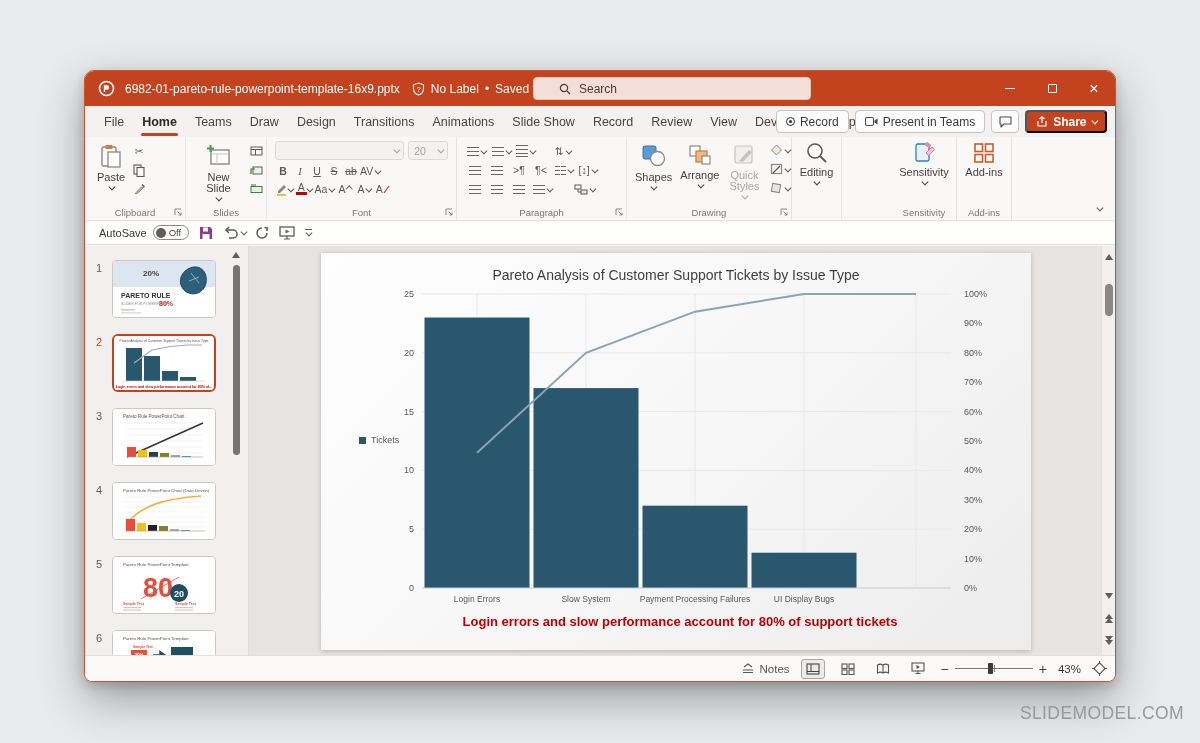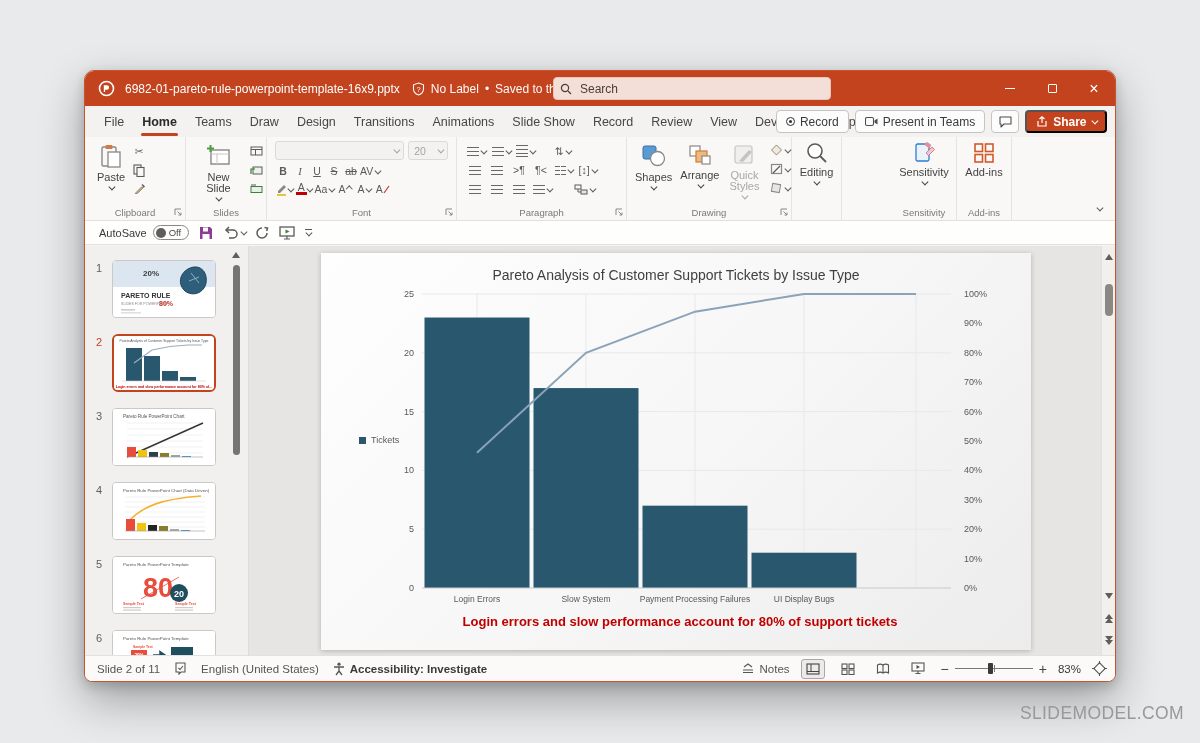--- a/index.html
+++ b/index.html
@@ -16,7 +16,7 @@
   .titlebar .appicon { margin:0 10px 0 13px; }
   .doc-title { font-size:12px; white-space:nowrap; }
   .label-cluster { display:flex; align-items:center; gap:6px; margin-left:12px; font-size:12px; opacity:.97; white-space:nowrap; }
-  .searchbox { position:absolute; left:468px; top:6px; width:278px; height:23px; background:#F3DFD8; border:1px solid #E5C4B9; border-radius:4px; display:flex; align-items:center; gap:8px; padding:0 6px; color:#4a3c37; font-size:12px; }
+  .searchbox { position:absolute; left:448px; top:6px; width:278px; height:23px; background:#F3DFD8; border:1px solid #E5C4B9; border-radius:4px; display:flex; align-items:center; gap:8px; padding:0 25px; color:#4a3c37; font-size:12px; }
   .winbtns { position:absolute; right:0; top:0; height:35px; display:flex; }
   .winbtn { width:42px; height:35px; display:flex; align-items:center; justify-content:center; color:#fff; font-size:14px; }
   .glyph-min { width:10px; height:1.4px; background:#fff; display:inline-block; }

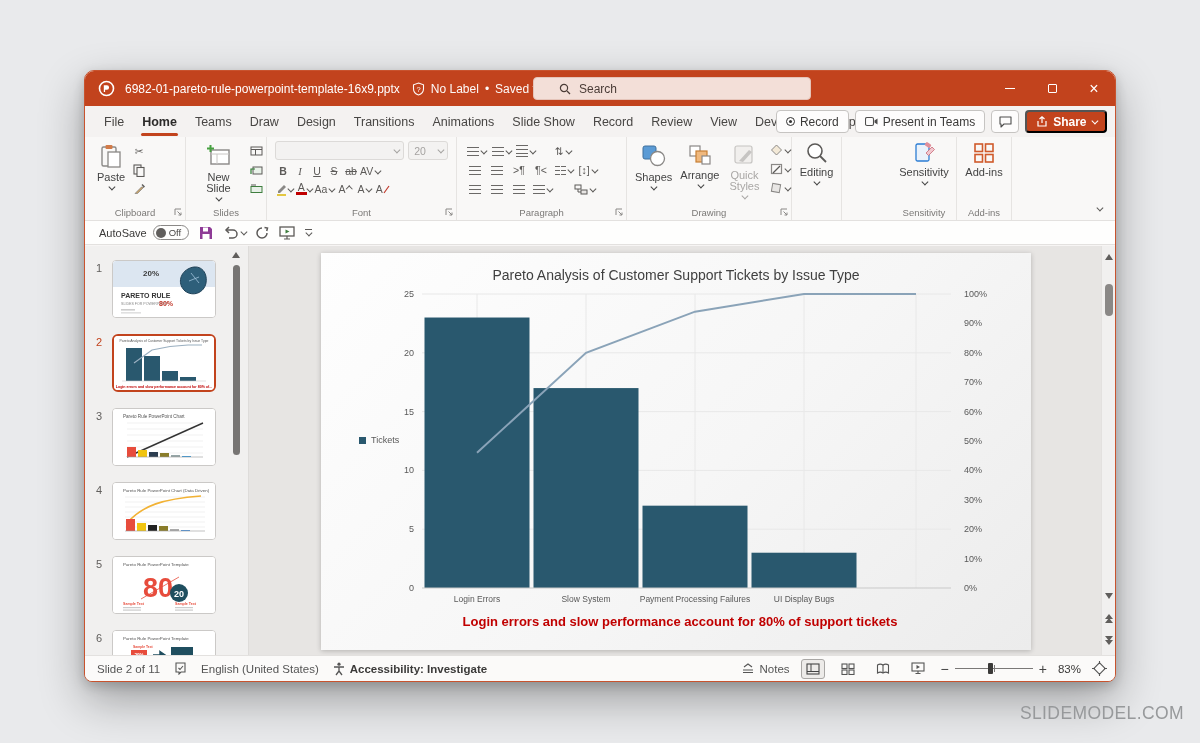--- a/index.html
+++ b/index.html
@@ -715,21 +715,6 @@
   </div>
 
   <div class="statusbar">
-    <div class="sb-left">
-      <span>Slide 2 of 11</span>
-      <svg width="13" height="13" viewBox="0 0 13 13">
-          <path d="M2 1h9v9H7l-2 2v-2H2z" fill="none" stroke="#555" stroke-width="1.1"></path>
-          <path d="M4.5 6l1.5 1.5L9 4" fill="none" stroke="#555" stroke-width="1.1"></path>
-        </svg>
-      <span>English (United States)</span>
-      <span style="display:flex;align-items:center;gap:5px;">
-        <svg width="12" height="14" viewBox="0 0 12 14">
-            <circle cx="6" cy="2.2" r="1.6" fill="#555"></circle>
-            <path d="M1 5h10M6 5v4M6 9l-3 4M6 9l3 4" stroke="#555" stroke-width="1.3" fill="none"></path>
-          </svg>
-        <span style="font-weight:700;color:#3b3a39;">Accessibility: Investigate</span>
-      </span>
-    </div>
     <div class="sb-right">
       <span style="display:flex;align-items:center;gap:5px;">
         <svg width="14" height="12" viewBox="0 0 14 12">

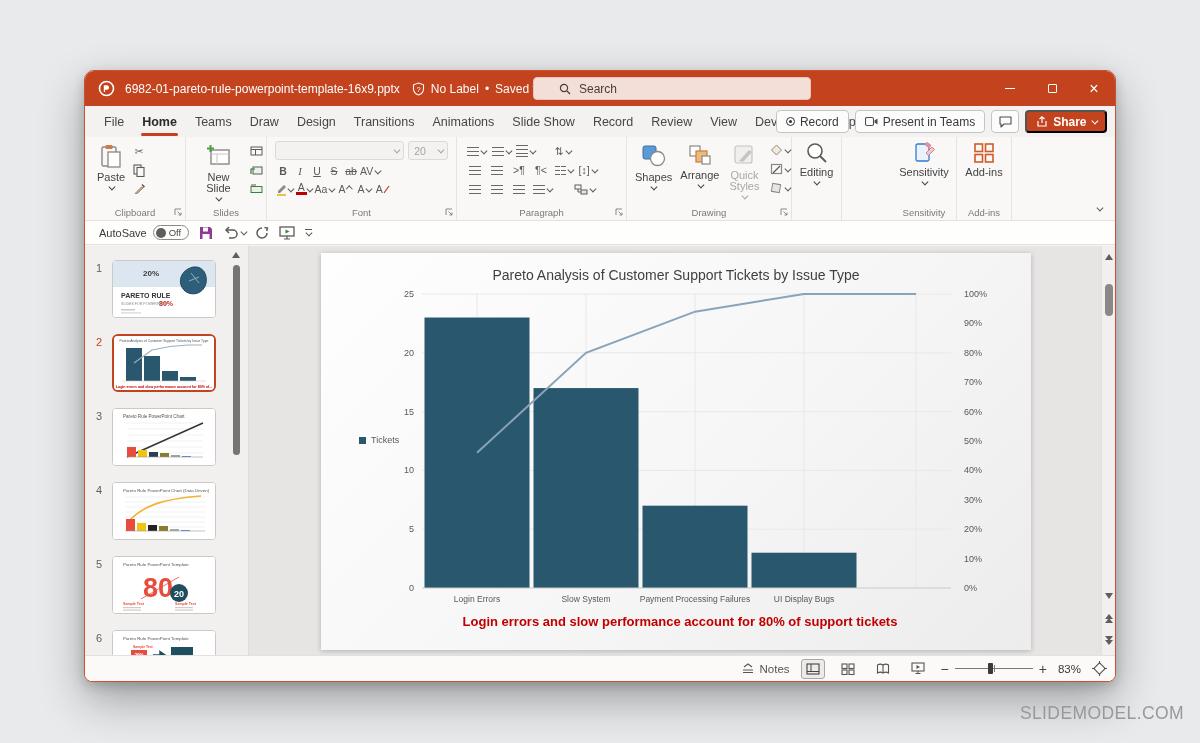--- a/index.html
+++ b/index.html
@@ -758,7 +758,7 @@
           </span>
         <span style="font-size:14px;">+</span>
       </span>
-      <span style="color:#3b3a39;">83%</span>
+      <span style="color:#3b3a39;">43%</span>
       <svg width="15" height="15" viewBox="0 0 15 15">
           <rect x="3.5" y="3.5" width="8" height="8" fill="none" stroke="#555" stroke-width="1.1" transform="rotate(45 7.5 7.5)"></rect>
           <path d="M7.5 0v3M7.5 12v3M0 7.5h3M12 7.5h3" stroke="#555" stroke-width="1.1"></path>

